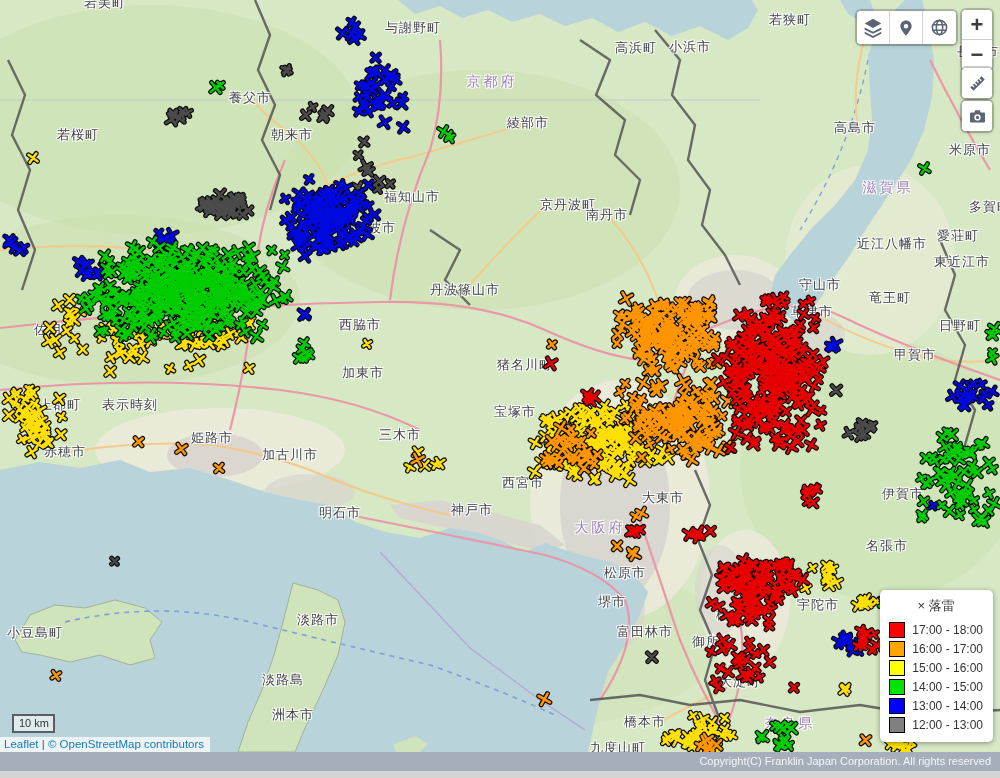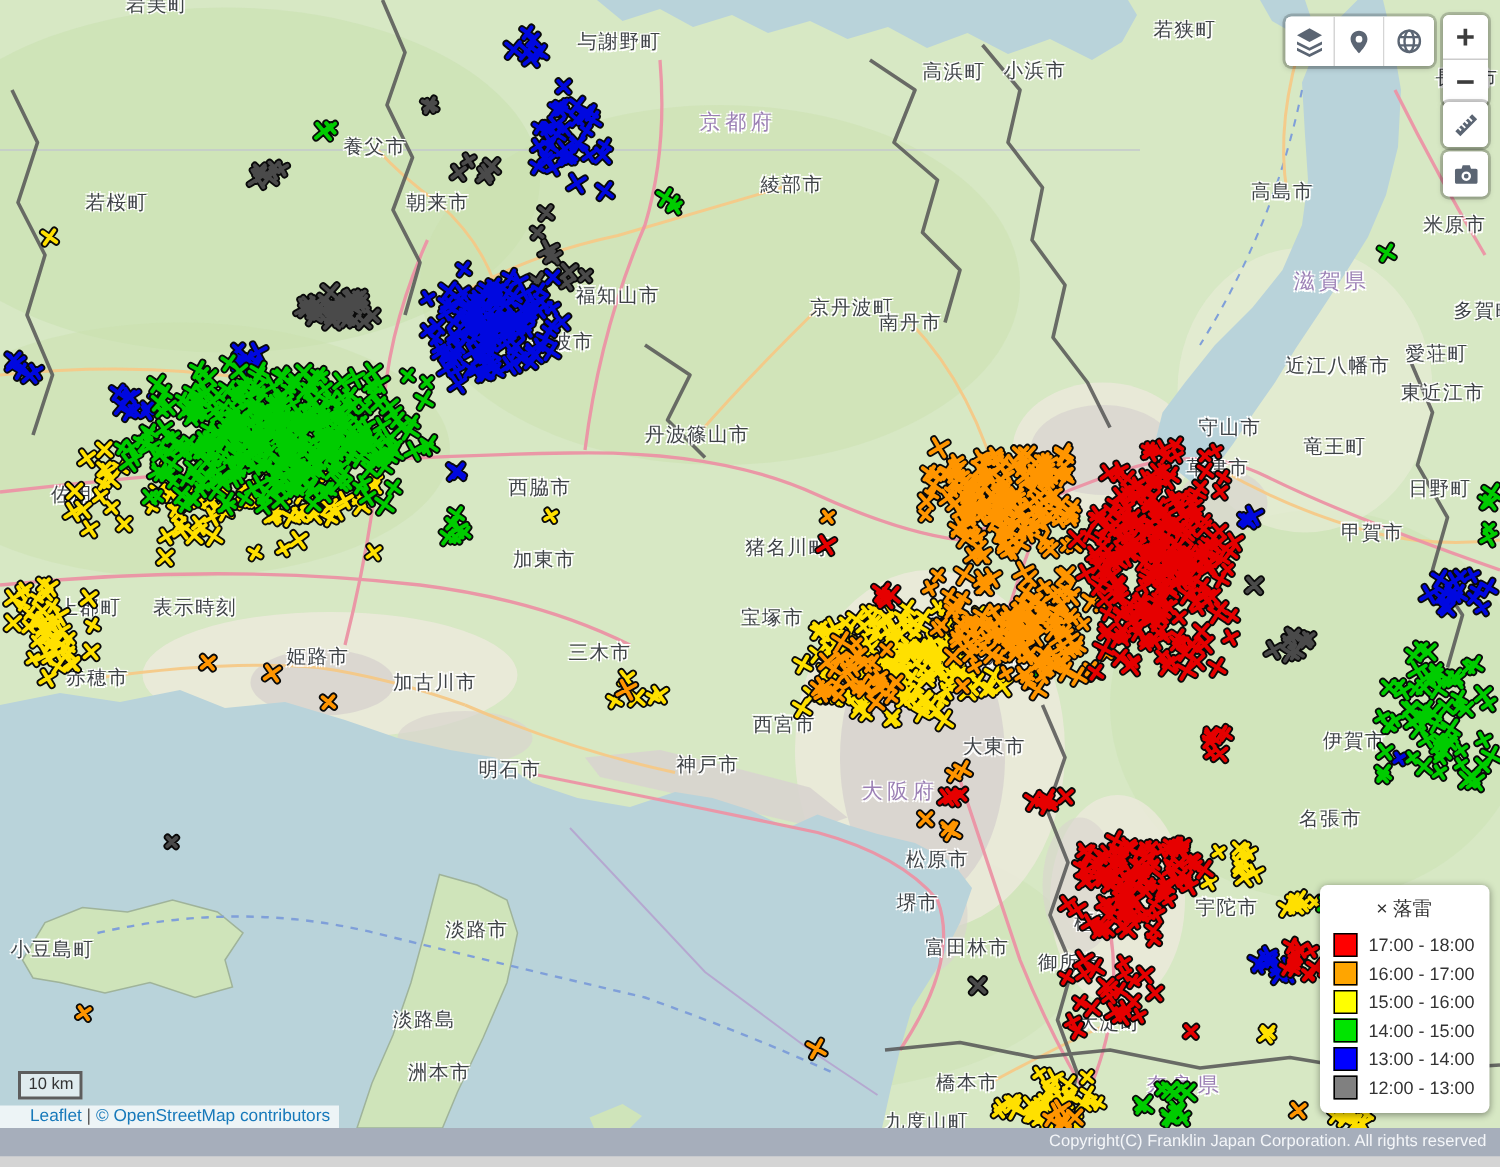--- a/index.html
+++ b/index.html
@@ -39,7 +39,7 @@
   .lg-label{font-size:12px;color:#333;white-space:nowrap;}
   #scalebar{left:12px;bottom:19px;background:rgba(255,255,255,.55);border:2px solid #5d5d5d;
     font-size:11px;color:#333;padding:1px 4px 1px 5px;line-height:1.15;}
-  #attribution{left:0;bottom:0;background:rgba(255,255,255,.75);padding:1px 6px 2px 20px;
+  #attribution{left:0;bottom:0;background:rgba(255,255,255,.75);padding:1px 6px 2px 4px;
     font-size:11.5px;color:#555;}
   #attribution a{color:#1779ba;text-decoration:none;cursor:pointer;}
   #footer-bar{width:1000px;height:19px;background:#a6aebb;color:#f4f6f9;font-size:11px;

